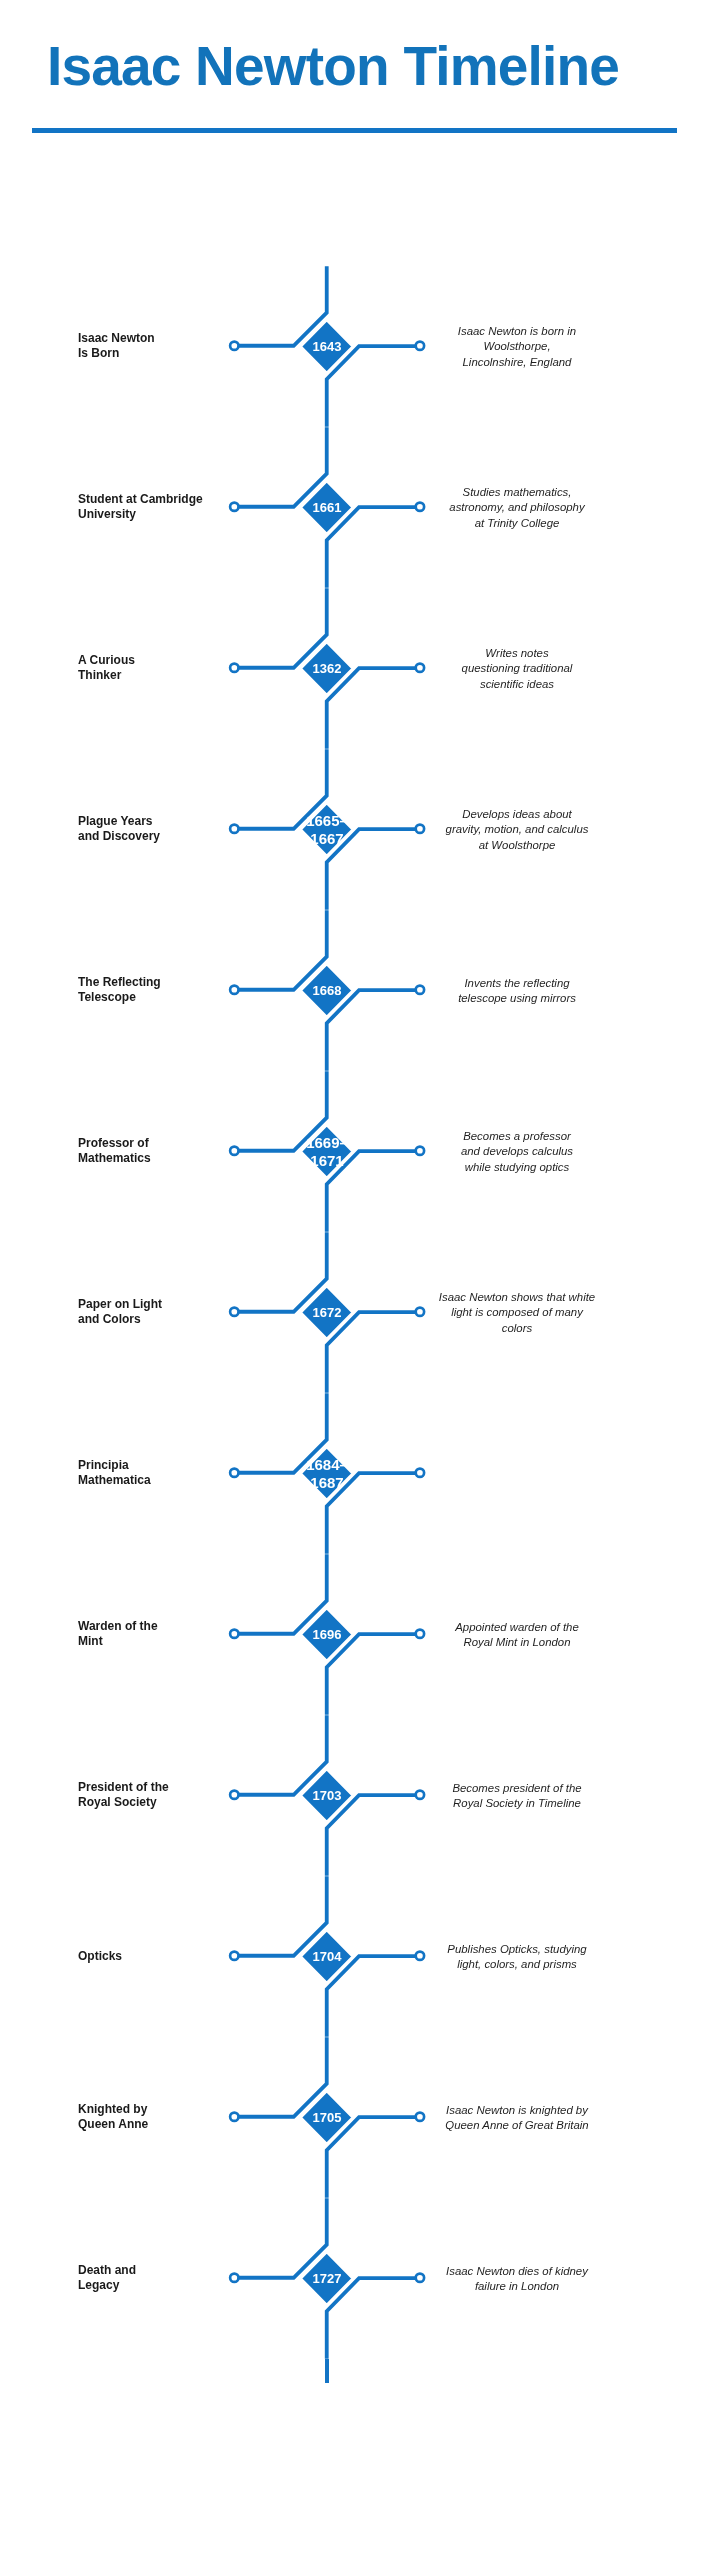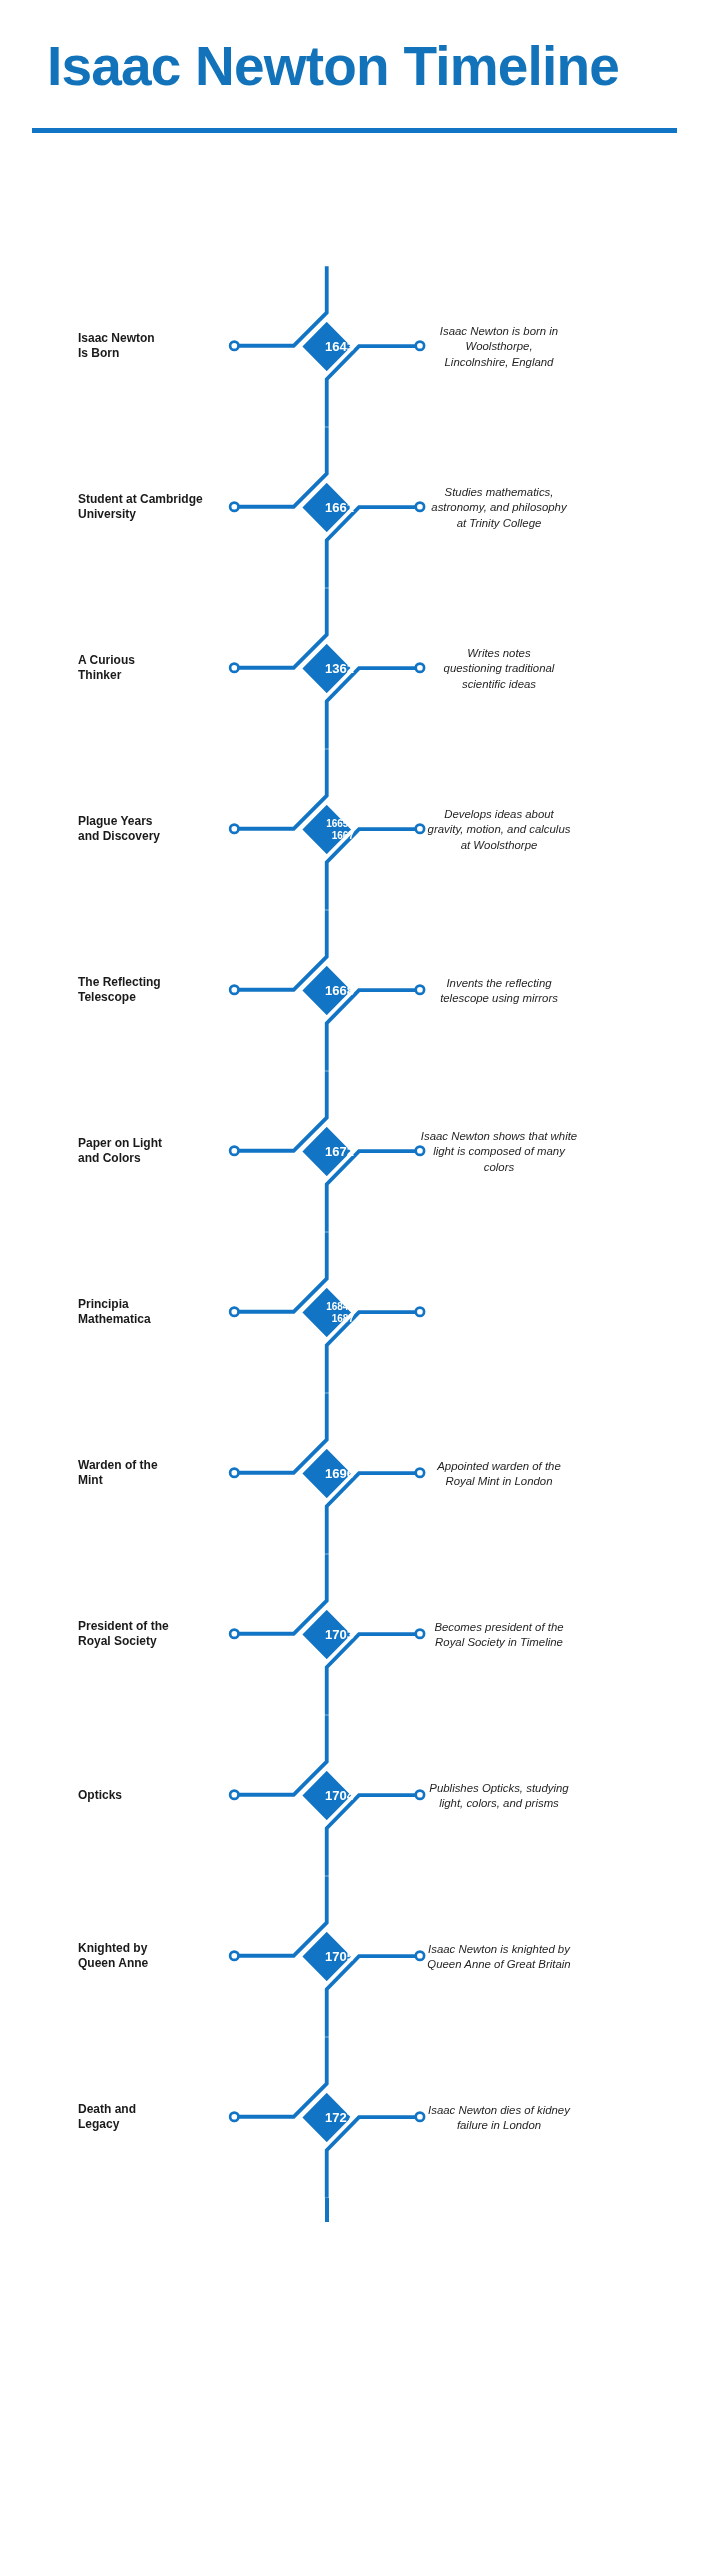--- a/index.html
+++ b/index.html
@@ -82,7 +82,7 @@
   .entry.dual .entry-year{font-size:10px;line-height:1.2;}
   .entry-desc{
     position:absolute;
-    left:404px;
+    left:422px;
     width:190px;
     top:50%;
     transform:translateY(-50%);

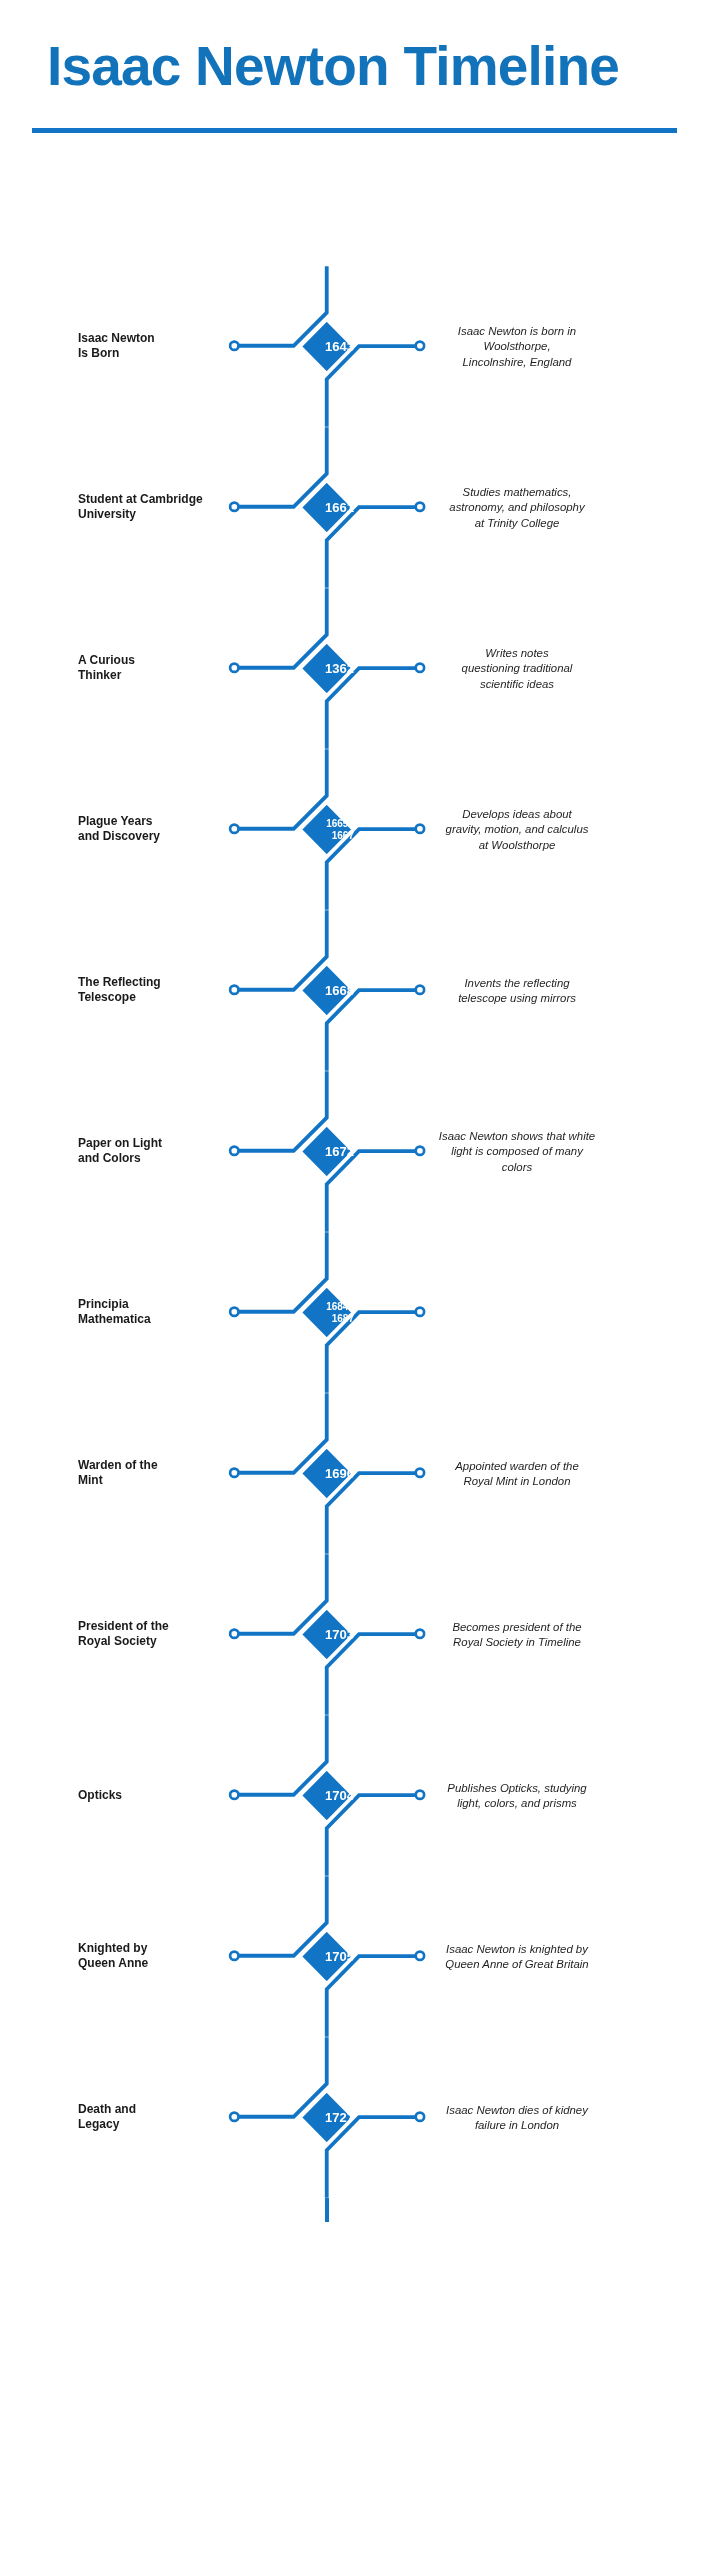--- a/index.html
+++ b/index.html
@@ -72,7 +72,7 @@
     width:54px;
     top:50%;
     transform:translateY(-50%);
-    text-align:right;
+    text-align:center;
     font-size:13px;
     font-weight:bold;
     line-height:1.1;

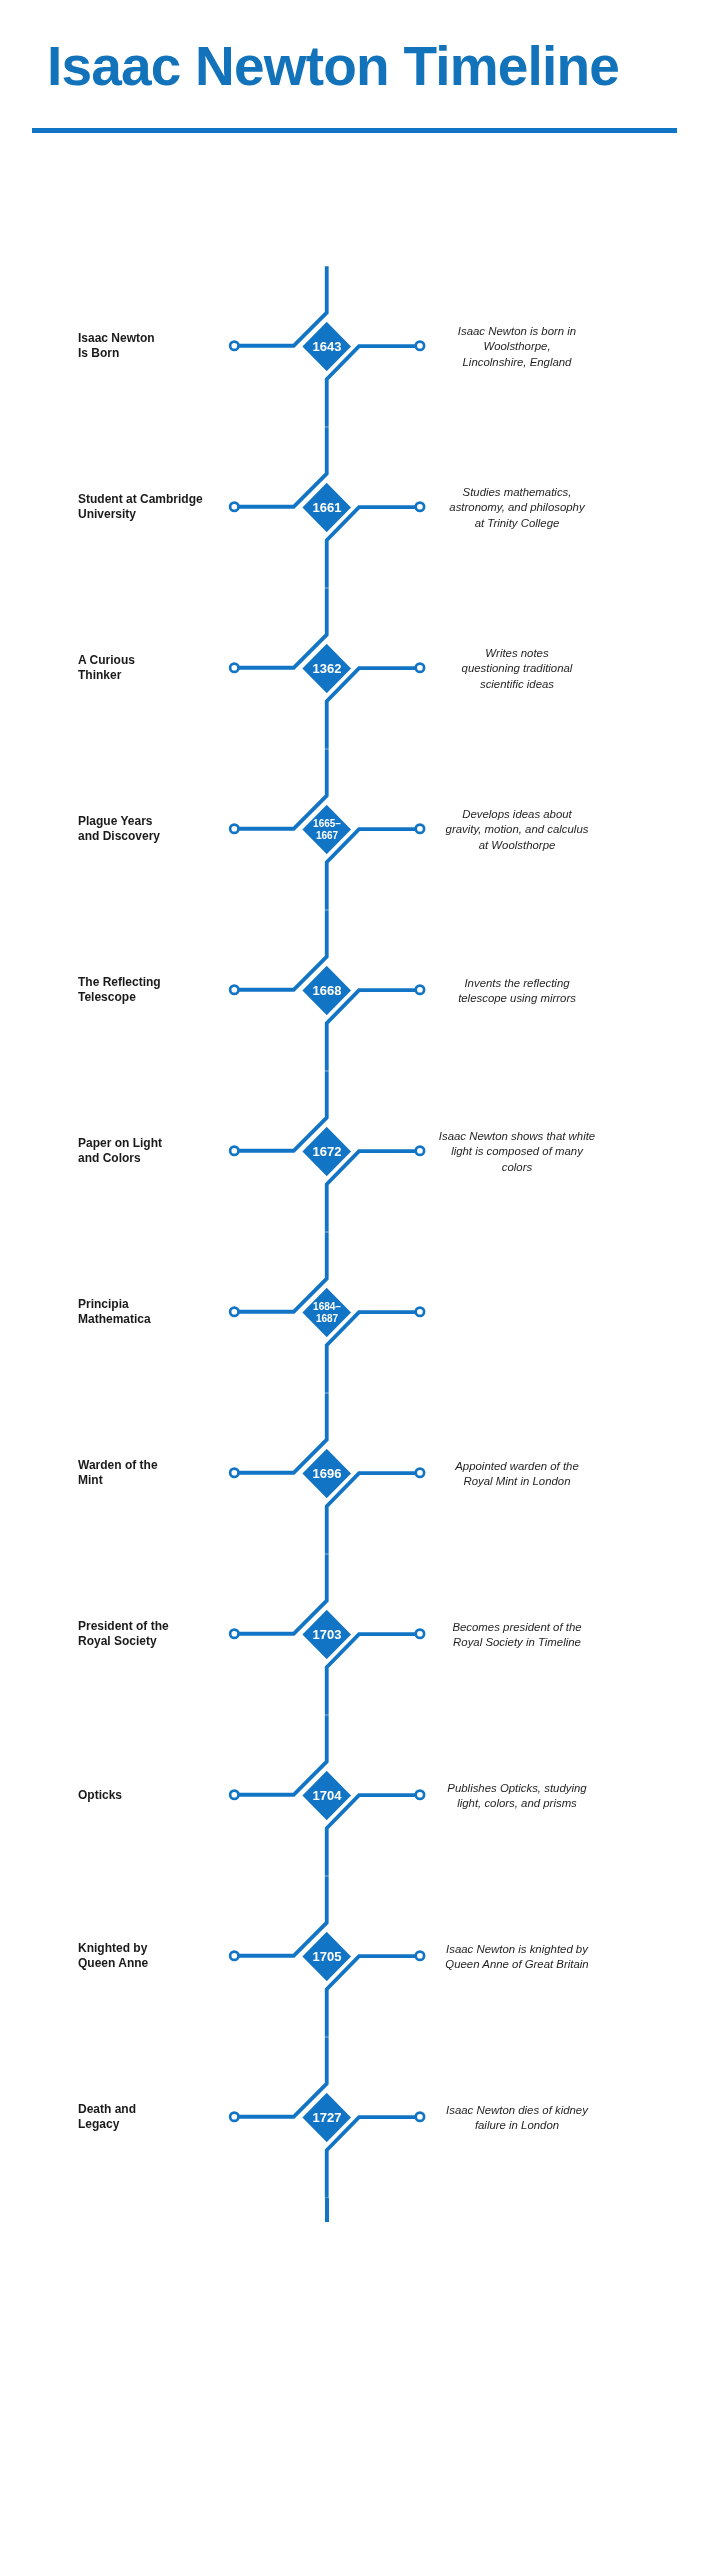--- a/index.html
+++ b/index.html
@@ -79,7 +79,7 @@
     color:#ffffff;
     white-space:pre-line;
   }
-  .entry.dual .entry-year{font-size:10px;line-height:1.2;}
+  .entry.dual .entry-year{font-size:15px;line-height:1.2;}
   .entry-desc{
     position:absolute;
     left:422px;

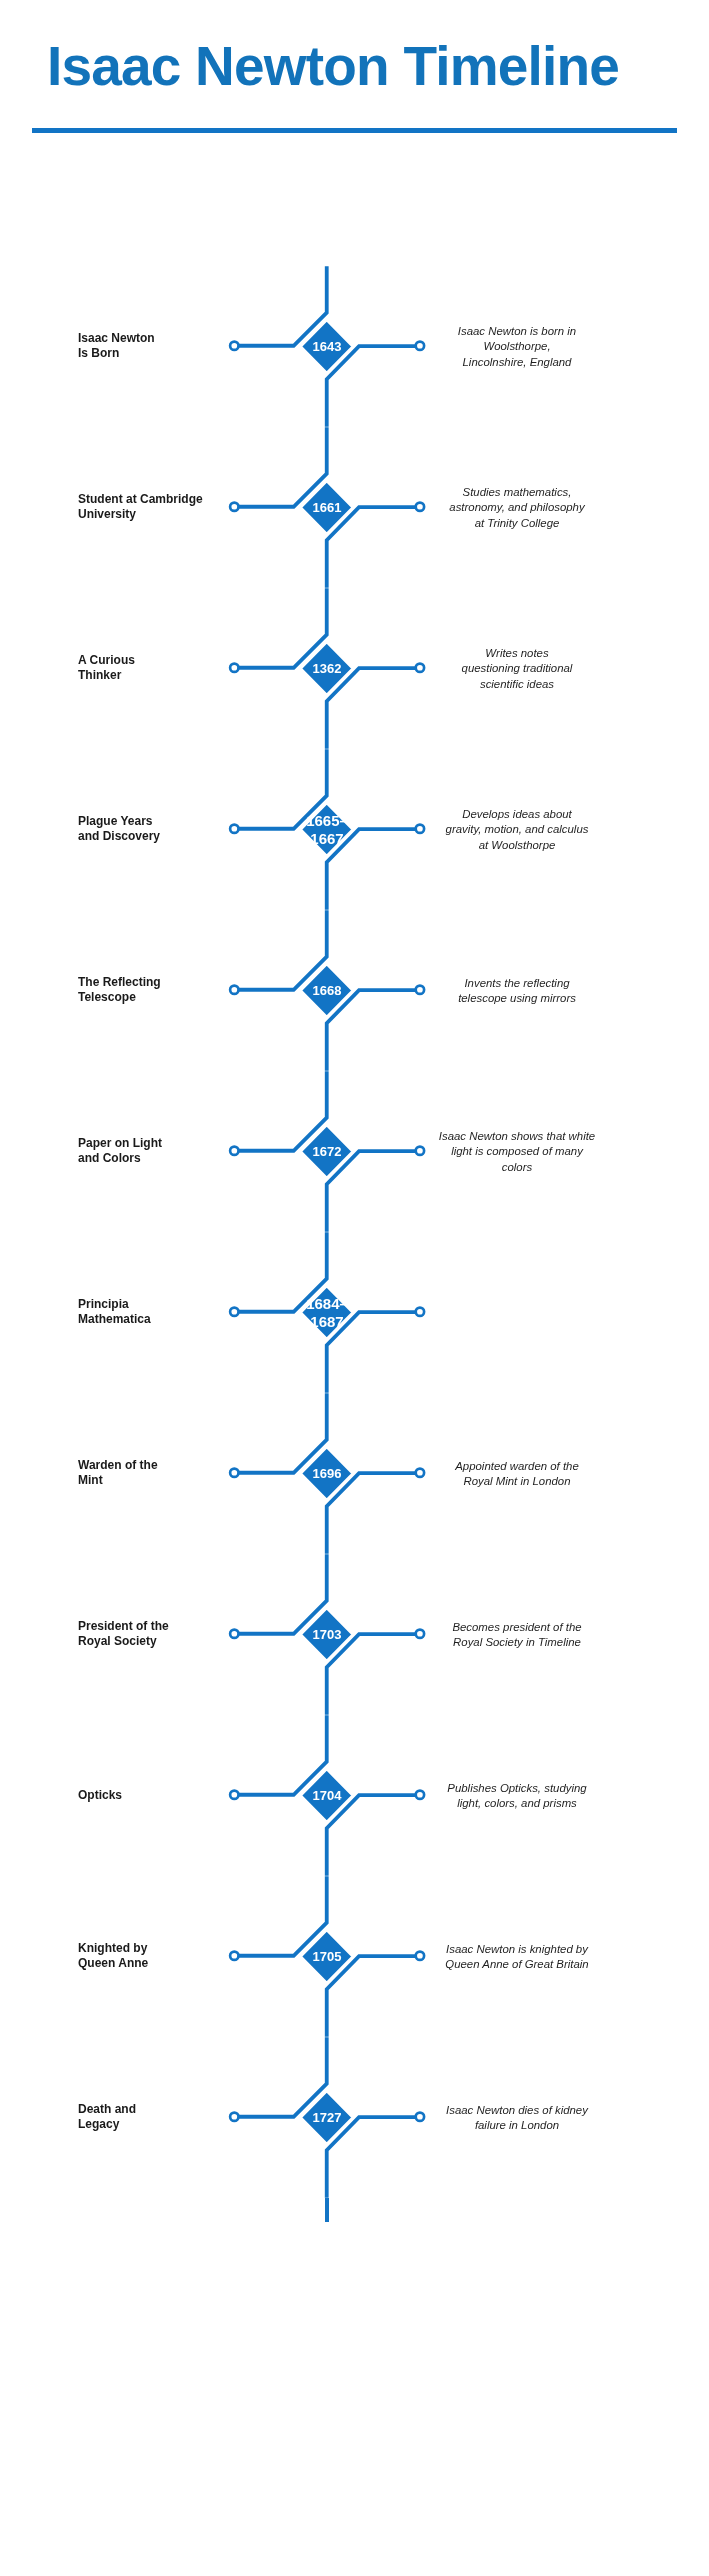--- a/index.html
+++ b/index.html
@@ -191,6 +191,22 @@
 telescope using mirrors</div>
     </div>
 
+    <div class="entry dual">
+      <svg class="connector" viewBox="0 0 932 211" xmlns="http://www.w3.org/2000/svg">
+        <path class="tl-path" d="M429.5 0 L429.5 61 L386 104.5 L312 104.5"></path>
+        <path class="tl-path" d="M548 105 L472 105 L429.5 148.5 L429.5 211"></path>
+        <circle class="tl-node" cx="308" cy="104.5" r="5.5"></circle>
+        <circle class="tl-node" cx="552" cy="104.5" r="5.5"></circle>
+        <polygon class="tl-diamond" points="429.5,71 463.5,105.5 429.5,140 395.5,105.5"></polygon>
+      </svg>
+      <div class="entry-label">Professor of
+Mathematics</div>
+      <div class="entry-year">1669–
+1671</div>
+      <div class="entry-desc">Becomes a professor
+and develops calculus
+while studying optics</div>
+    </div>
 
     <div class="entry">
       <svg class="connector" viewBox="0 0 932 211" xmlns="http://www.w3.org/2000/svg">

